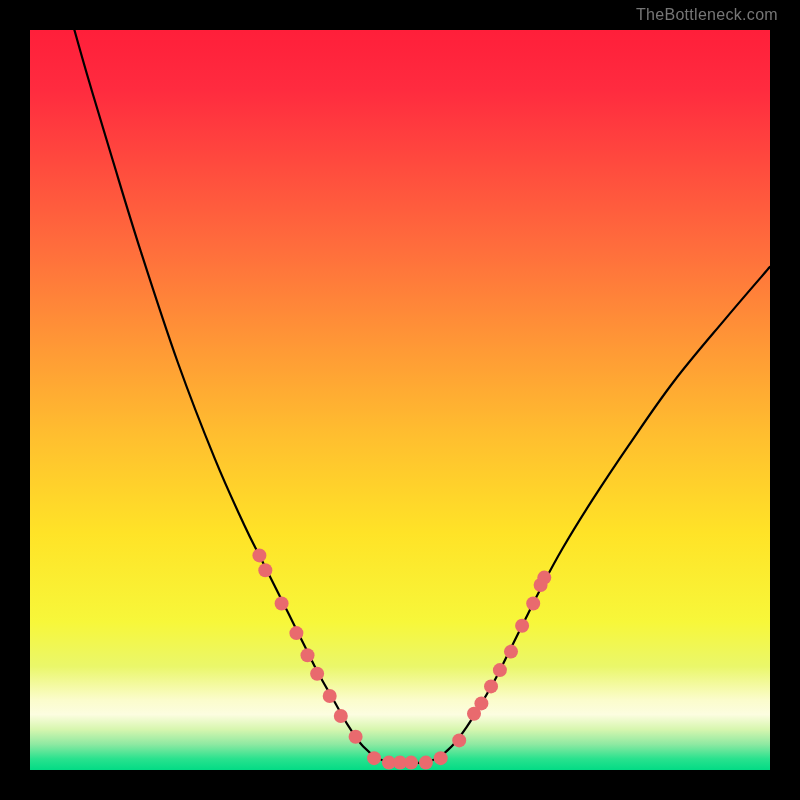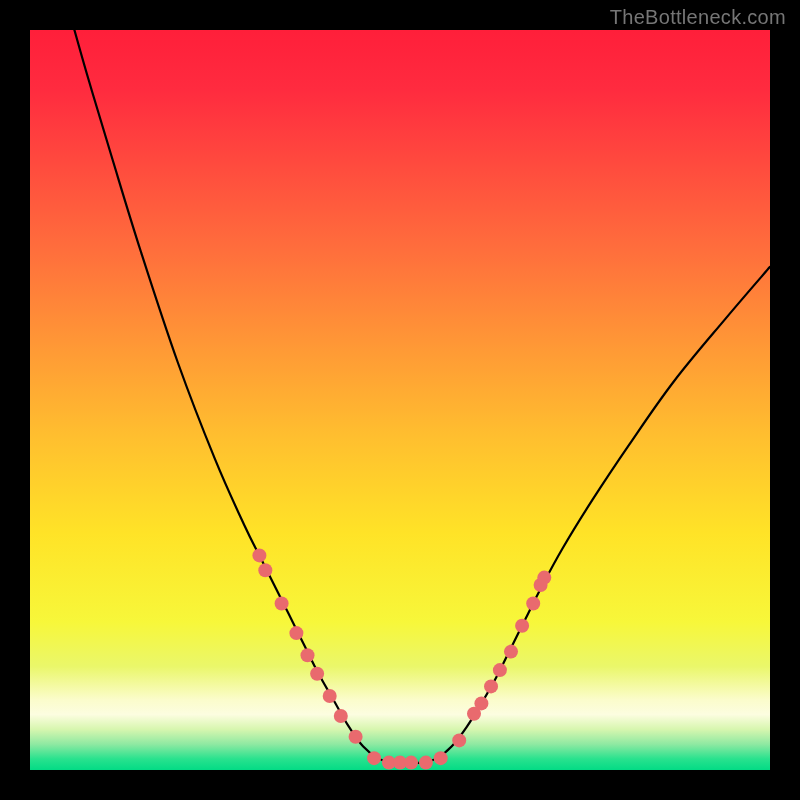--- a/index.html
+++ b/index.html
@@ -20,9 +20,9 @@
   .watermark {
     position: absolute;
     top: 6px;
-    right: 14px;
+    right: 22px;
     color: #767676;
-    font-size: 20px;
+    font-size: 16px;
     font-weight: 500;
     letter-spacing: 0.3px;
     z-index: 30;

